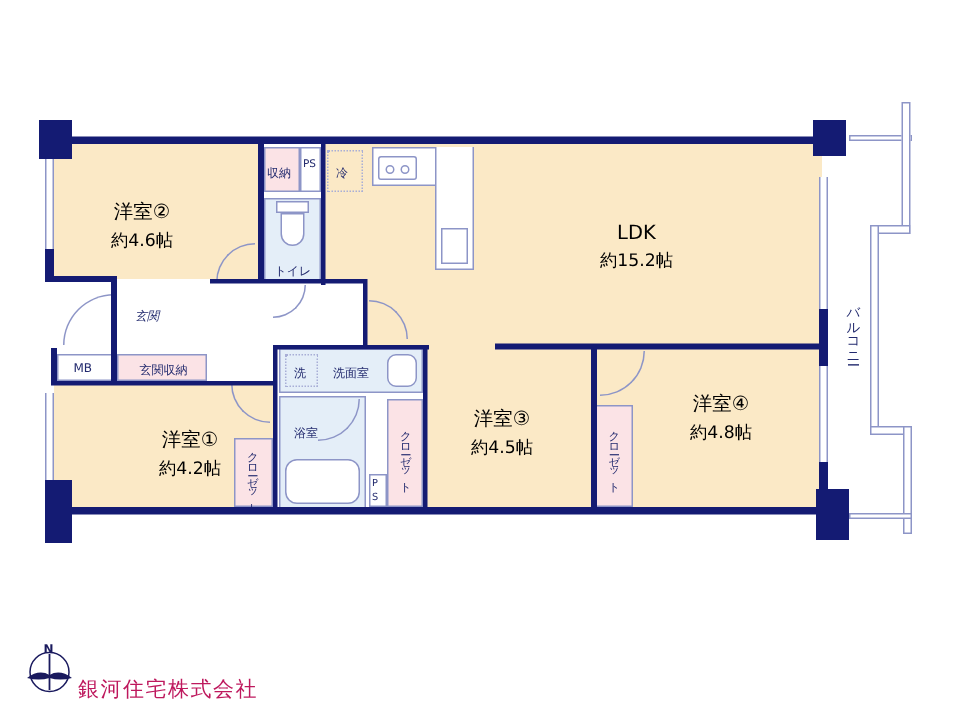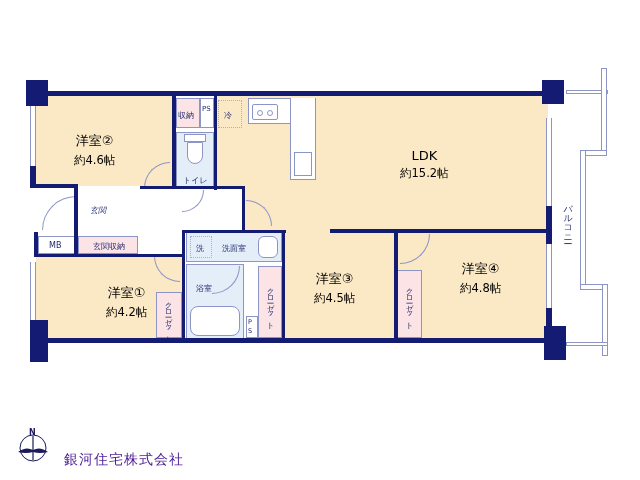--- a/index.html
+++ b/index.html
@@ -149,6 +149,6 @@
   </svg>
   <span class="abs" style="left:13px;top:-2px;font-size:8px;font-weight:bold;">N</span>
 </div>
-<div class="abs" style="left:64px;top:451px;font-size:14px;color:#4c1d95;letter-spacing:1px;">銀河住宅株式会社</div>
+<div class="abs" style="left:52px;top:451px;font-size:14px;color:#be185d;letter-spacing:1px;">銀河住宅株式会社</div>
 
 </body></html>

